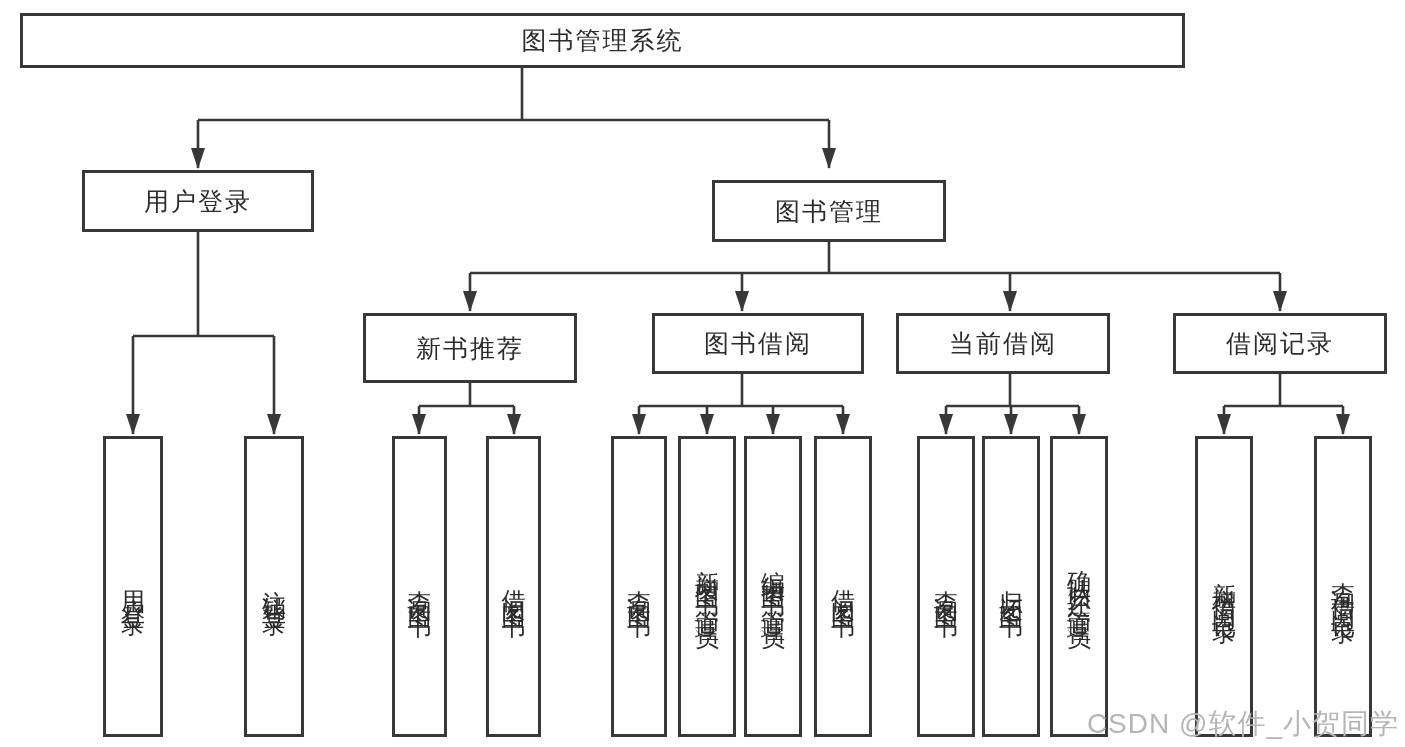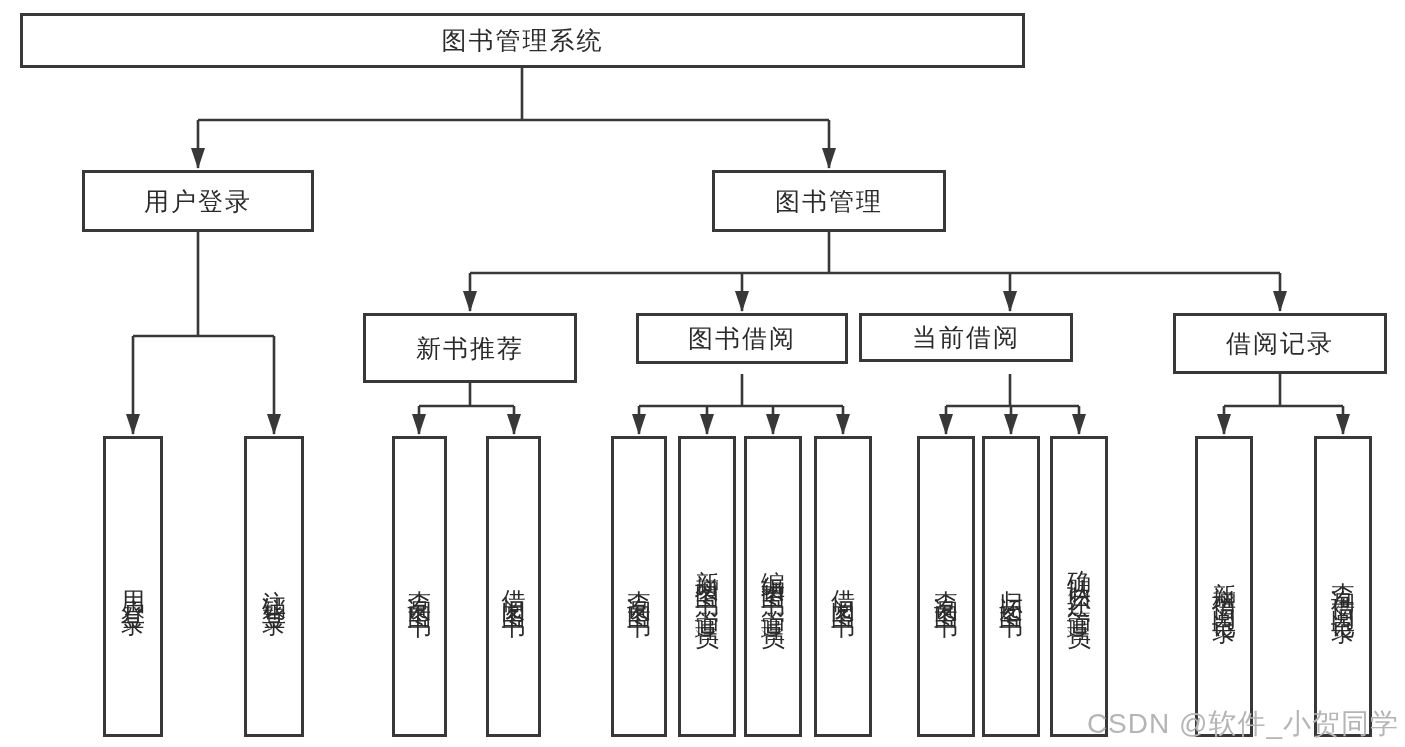--- a/index.html
+++ b/index.html
@@ -99,7 +99,7 @@
     </g>
   </svg>
 
-  <div class="box h" style="left:20px;top:13px;width:1005px;height:55px">图书管理系统</div>
+  <div class="box h" style="left:20px;top:13px;width:1165px;height:55px">图书管理系统</div>
 
   <div class="box h" style="left:82px;top:170px;width:232px;height:62px">用户登录</div>
   <div class="box h" style="left:712px;top:170px;width:234px;height:62px">图书管理</div>

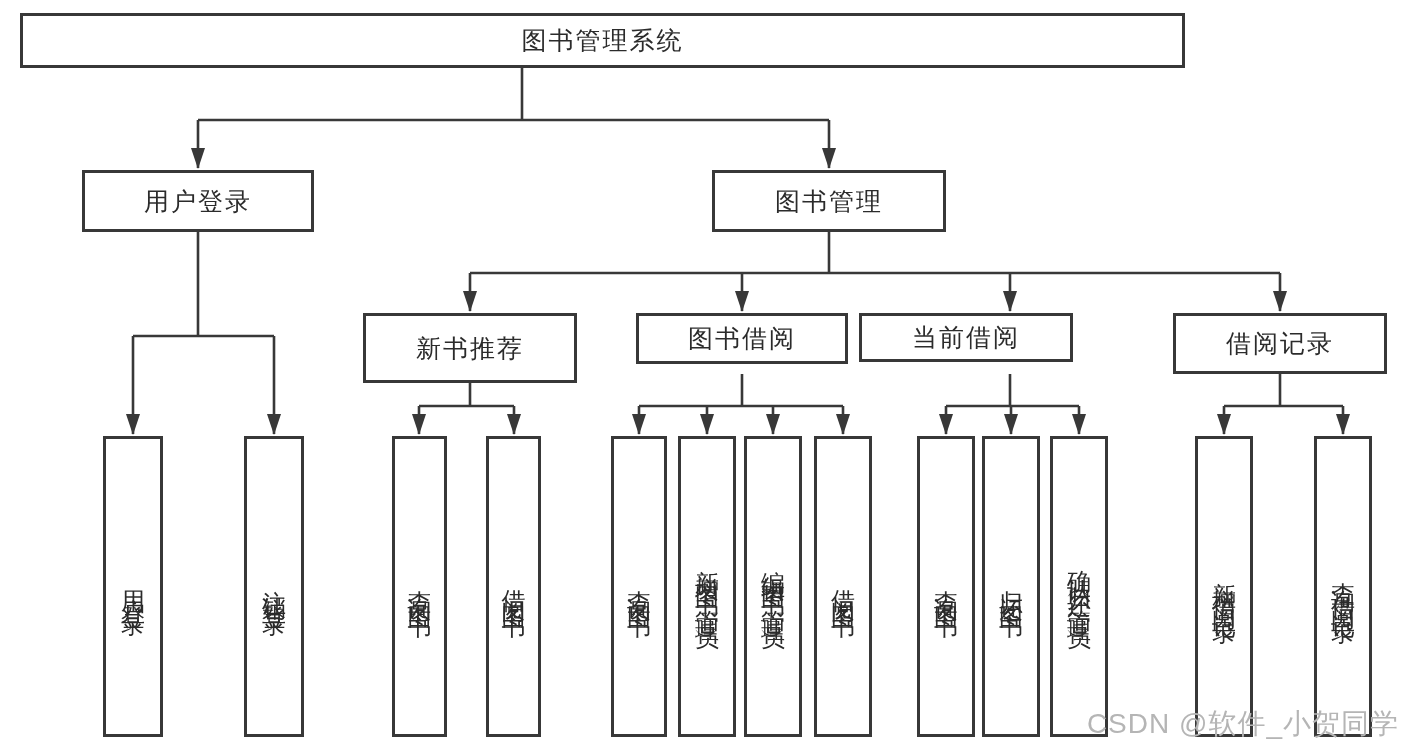--- a/index.html
+++ b/index.html
@@ -102,7 +102,7 @@
   <div class="box h" style="left:20px;top:13px;width:1165px;height:55px">图书管理系统</div>
 
   <div class="box h" style="left:82px;top:170px;width:232px;height:62px">用户登录</div>
-  <div class="box h" style="left:712px;top:170px;width:234px;height:62px">图书管理</div>
+  <div class="box h" style="left:712px;top:180px;width:234px;height:62px">图书管理</div>
 
   <div class="box h" style="left:363px;top:313px;width:214px;height:70px">新书推荐</div>
   <div class="box h" style="left:636px;top:313px;width:212px;height:51px">图书借阅</div>

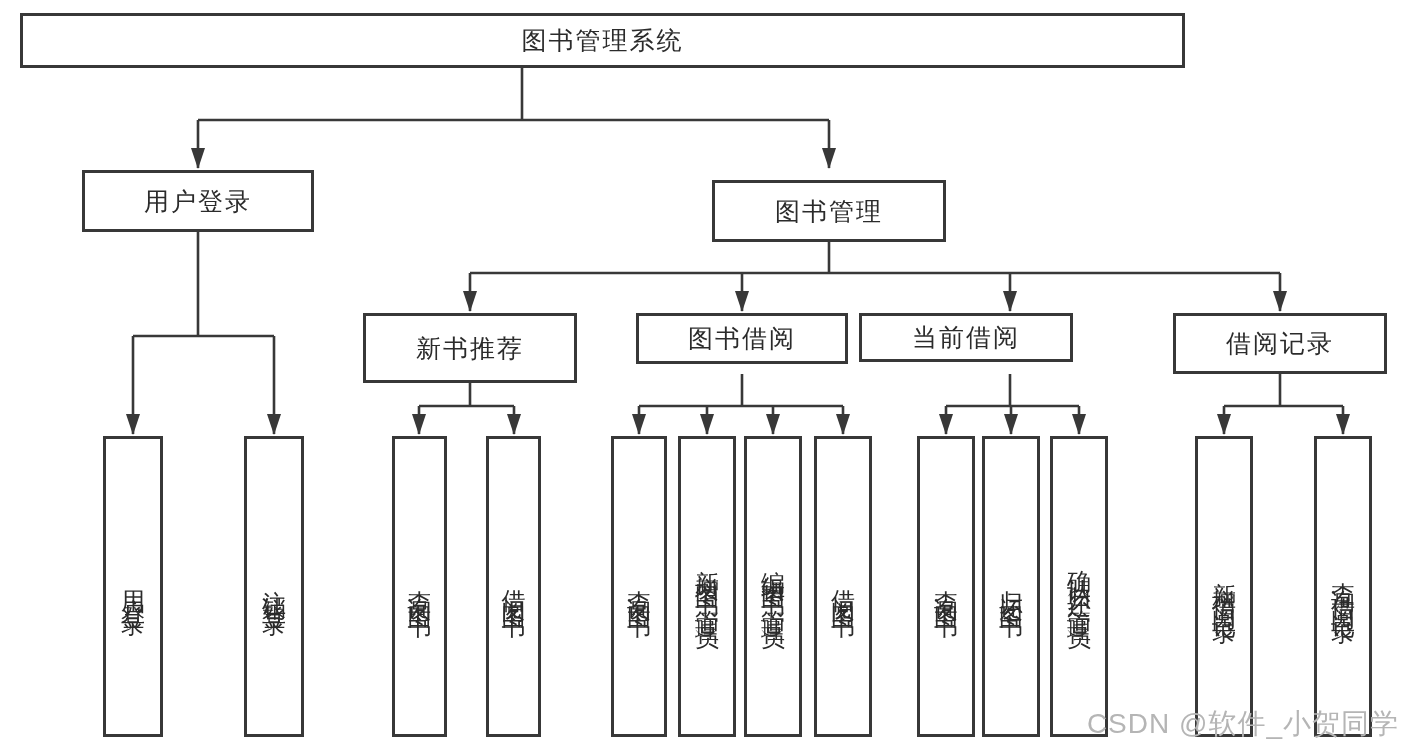--- a/index.html
+++ b/index.html
@@ -105,7 +105,7 @@
   <div class="box h" style="left:712px;top:180px;width:234px;height:62px">图书管理</div>
 
   <div class="box h" style="left:363px;top:313px;width:214px;height:70px">新书推荐</div>
-  <div class="box h" style="left:636px;top:313px;width:212px;height:51px">图书借阅</div>
+  <div class="box h" style="left:652px;top:313px;width:212px;height:61px">图书借阅</div>
   <div class="box h" style="left:859px;top:313px;width:214px;height:49px">当前借阅</div>
   <div class="box h" style="left:1173px;top:313px;width:214px;height:61px">借阅记录</div>
 

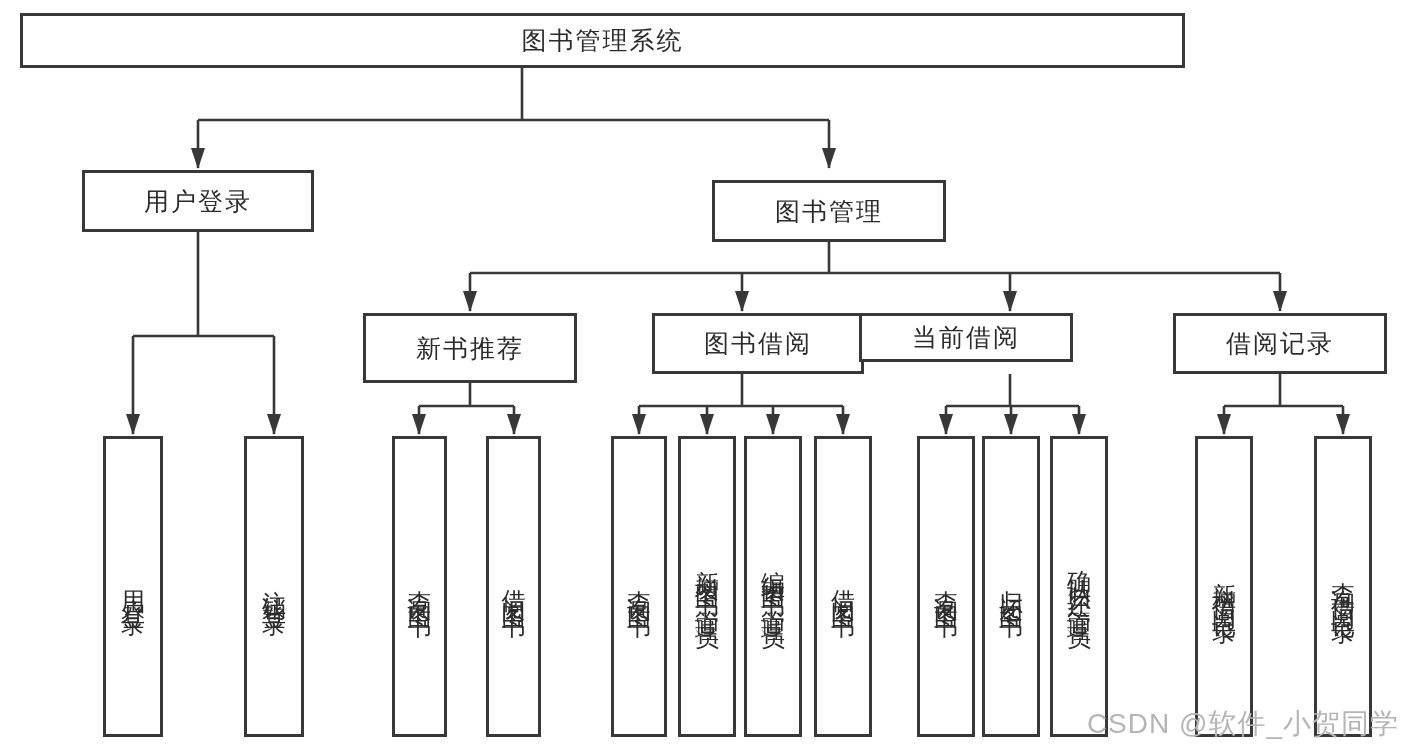--- a/index.html
+++ b/index.html
@@ -106,7 +106,7 @@
 
   <div class="box h" style="left:363px;top:313px;width:214px;height:70px">新书推荐</div>
   <div class="box h" style="left:652px;top:313px;width:212px;height:61px">图书借阅</div>
-  <div class="box h" style="left:859px;top:313px;width:214px;height:49px">当前借阅</div>
+  <div class="box h" style="left:896px;top:313px;width:214px;height:61px">当前借阅</div>
   <div class="box h" style="left:1173px;top:313px;width:214px;height:61px">借阅记录</div>
 
   <div class="box v" style="left:103px;width:60px">用户登录</div>

